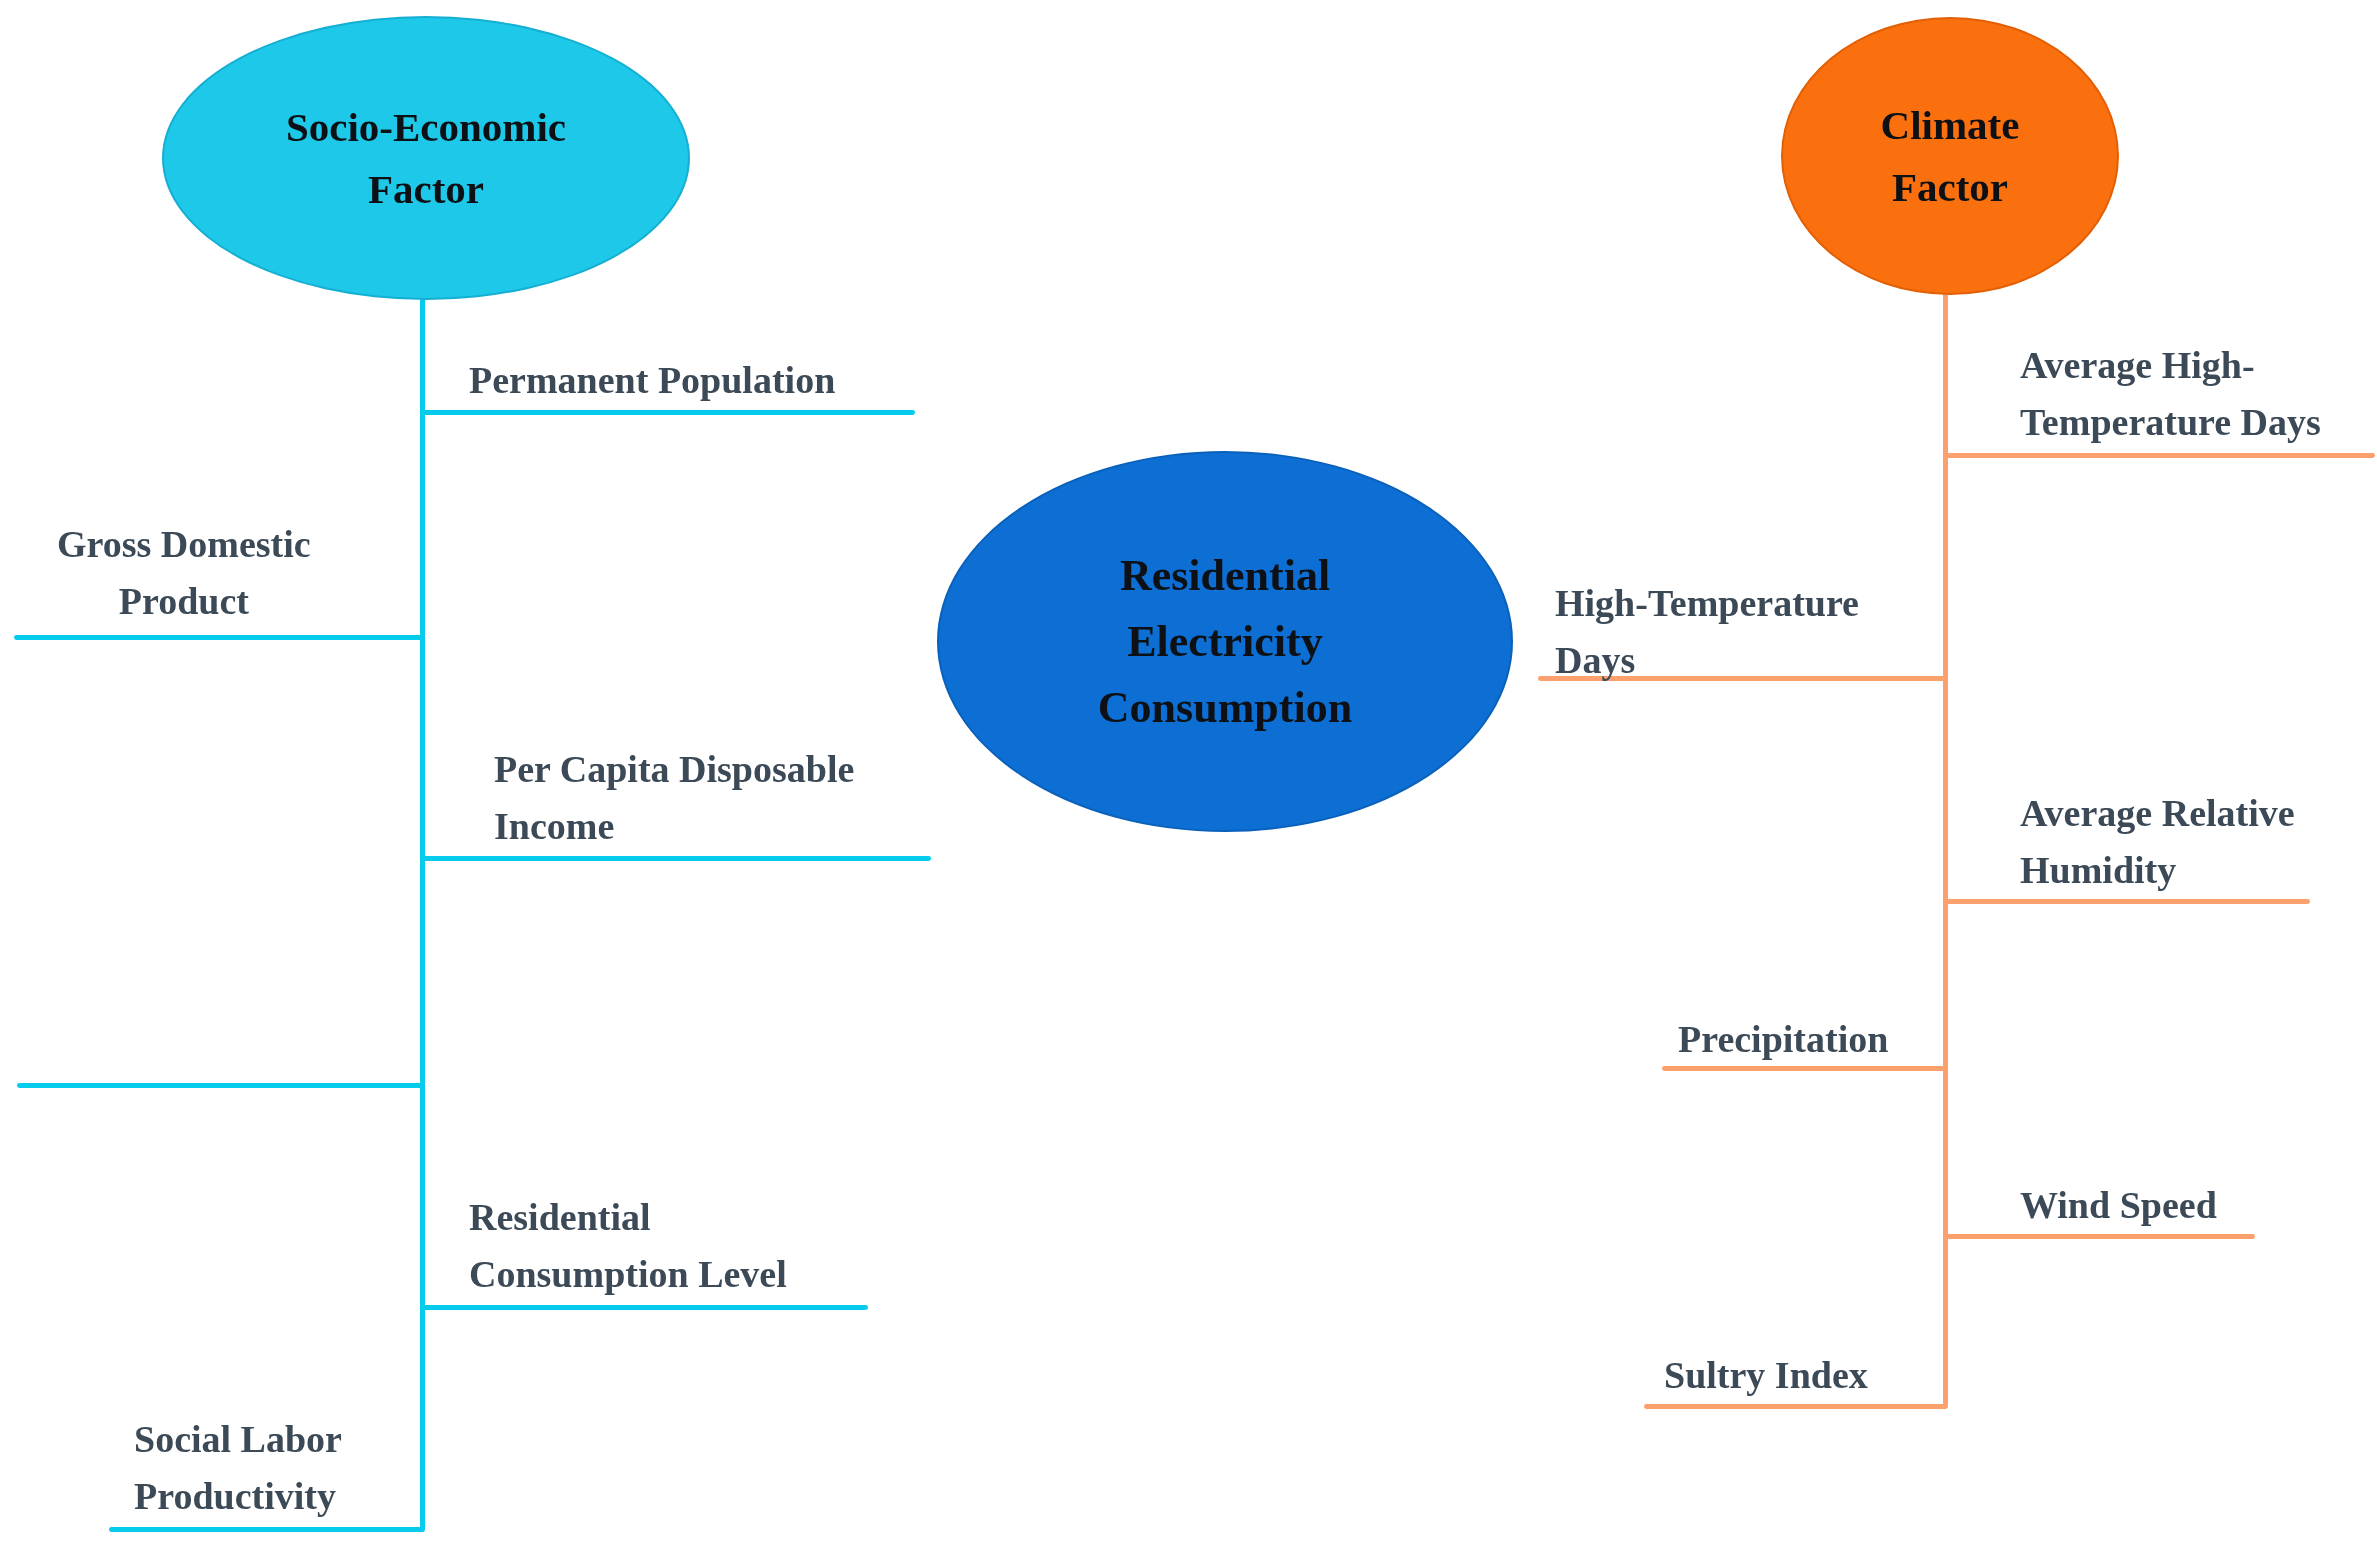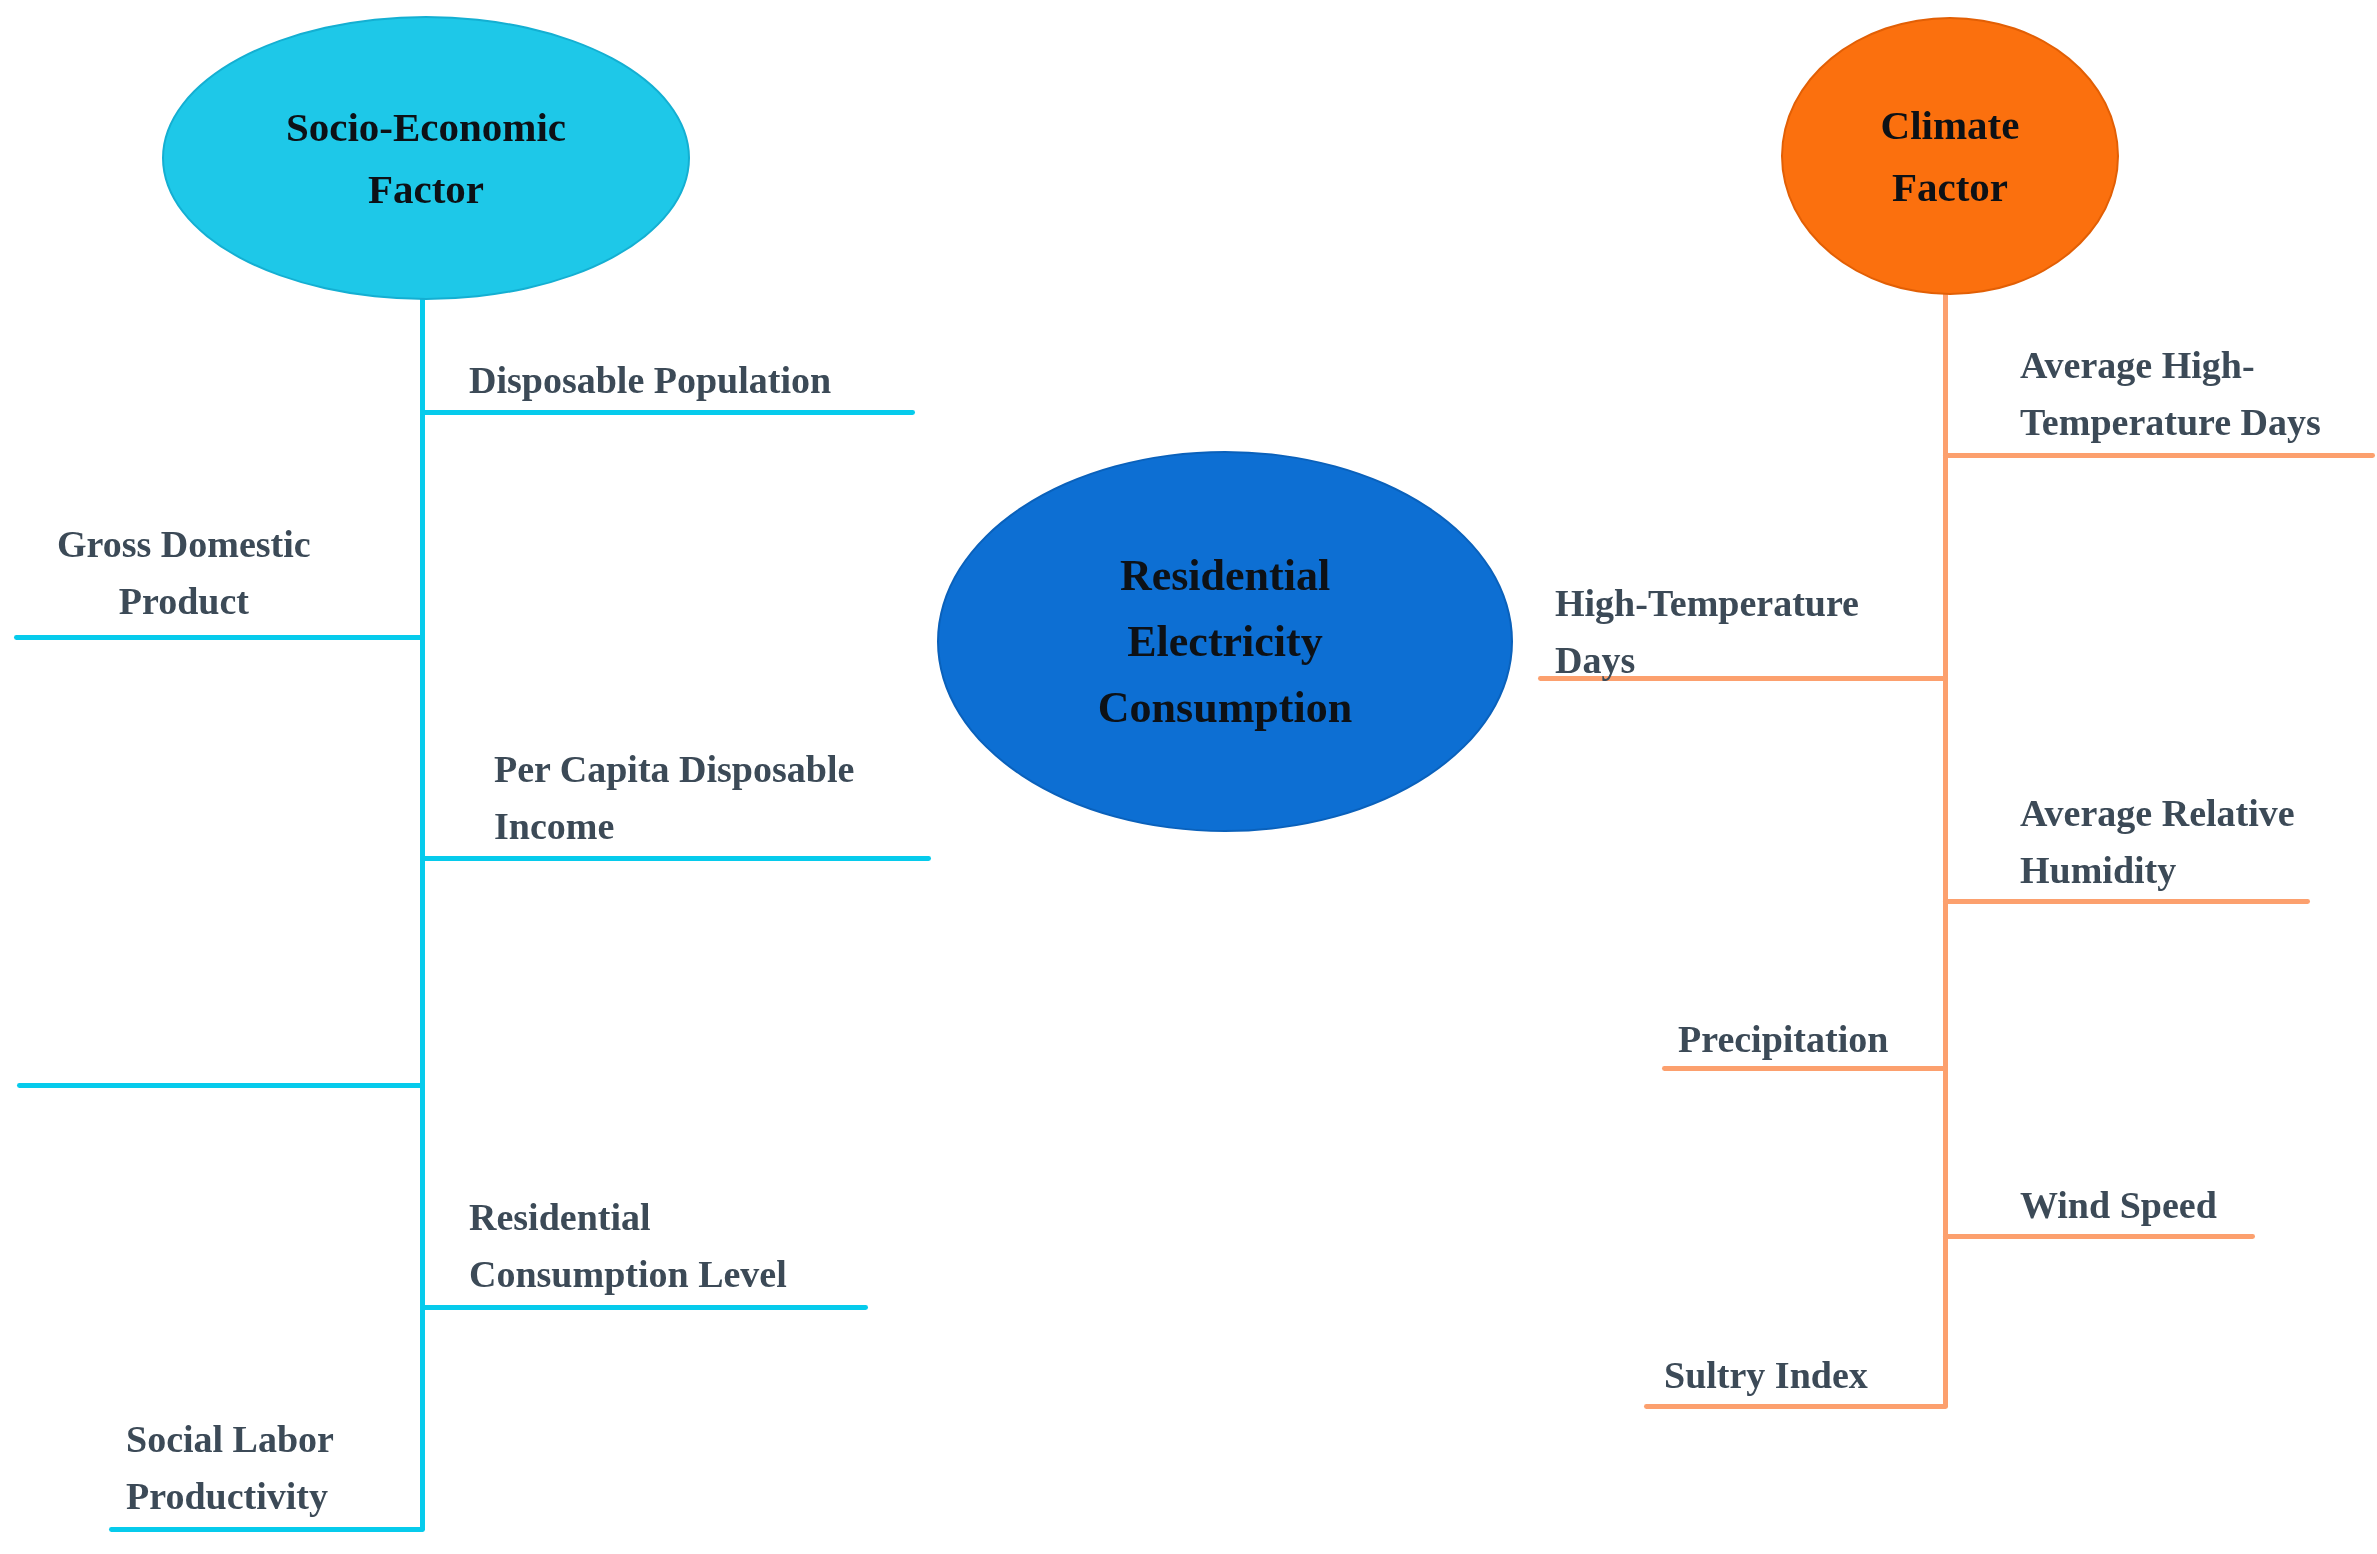--- a/index.html
+++ b/index.html
@@ -93,7 +93,7 @@
   </div>
 
   <div class="lbl" style="left:469px;top:352px;">
-    <div>Disposable Population</div>
+    <div>Permanent Population</div>
   </div>
 
   <div class="lbl" style="left:57px;top:516px;text-align:center;">

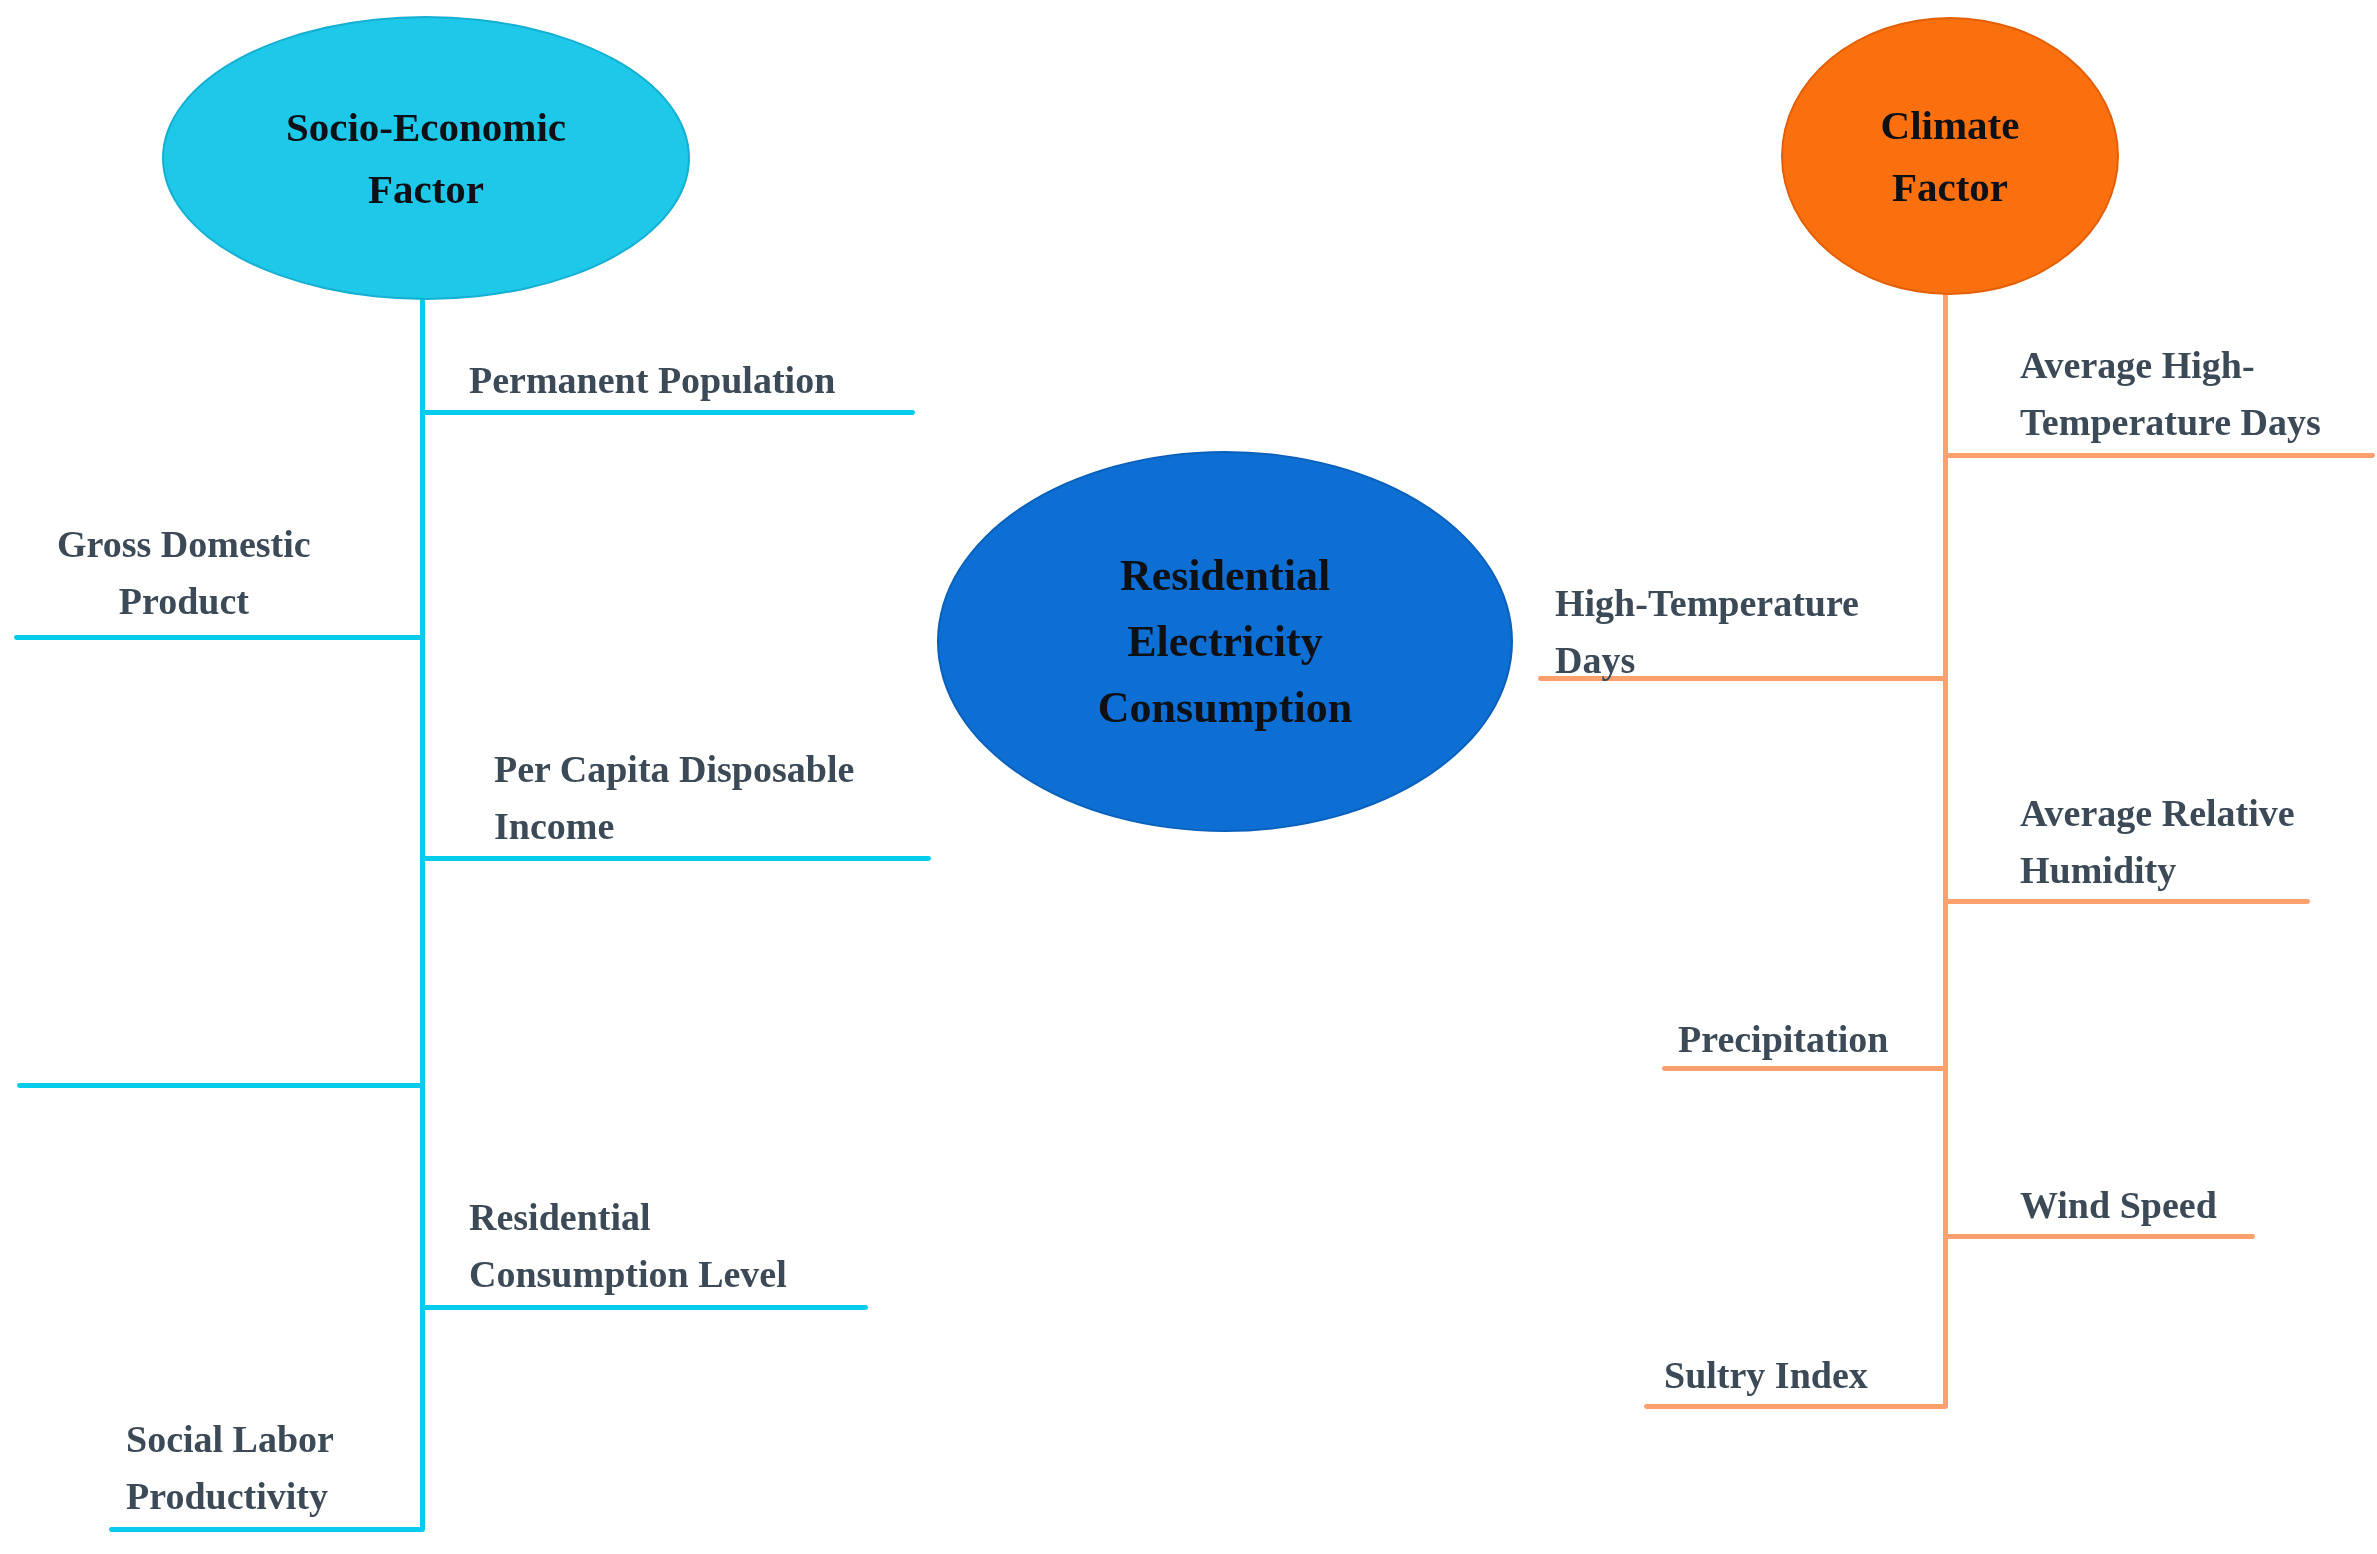--- a/index.html
+++ b/index.html
@@ -112,7 +112,7 @@
     <div>Consumption Level</div>
   </div>
 
-  <div class="lbl" style="left:126px;top:1411px;">
+  <div class="lbl" style="left:134px;top:1411px;">
     <div>Social Labor</div>
     <div>Productivity</div>
   </div>

